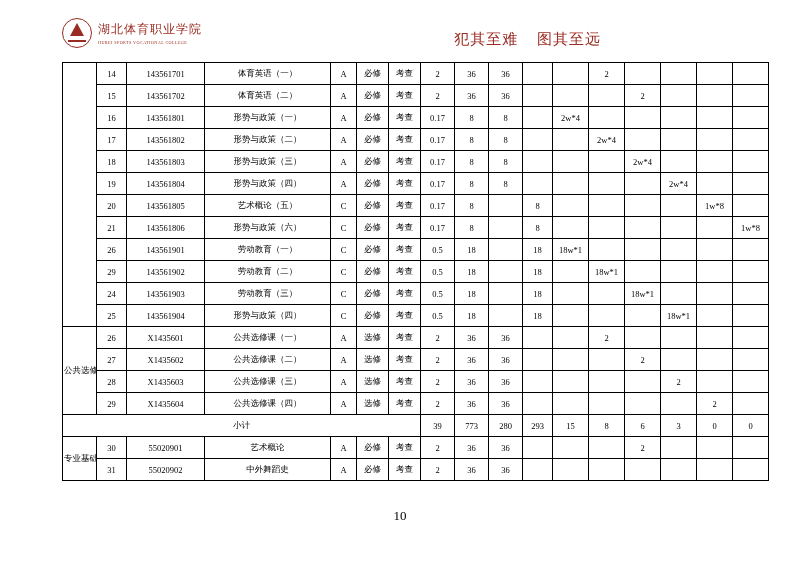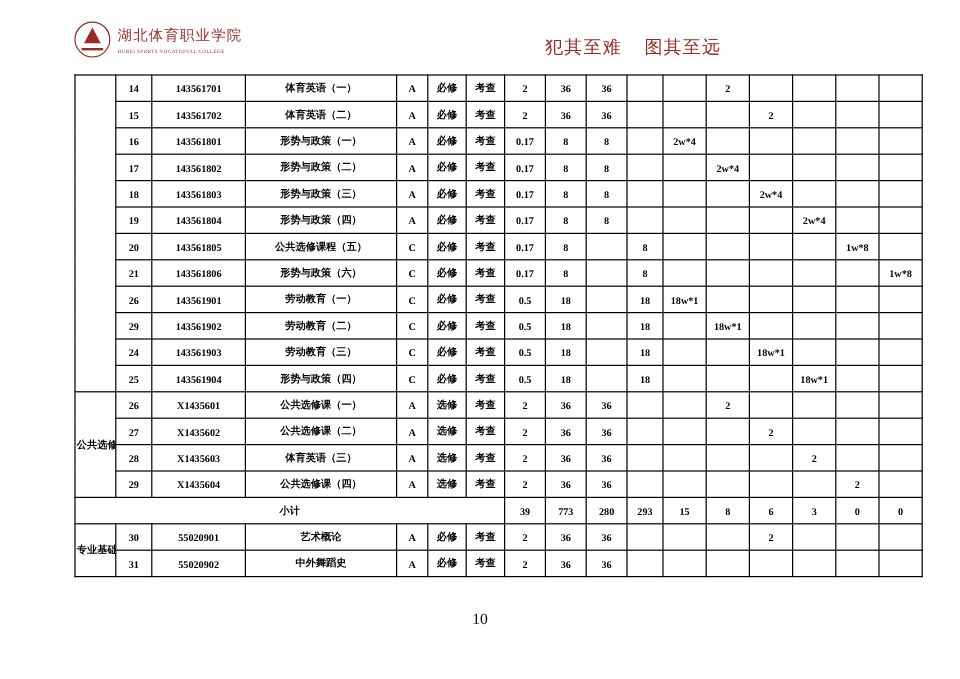--- a/index.html
+++ b/index.html
@@ -107,7 +107,6 @@
     width: 676px;
     font-size: 8.5px;
     color: #000;
-    font-weight: bold;
   }
   table.curr td {
     border: 0.7px solid #000;

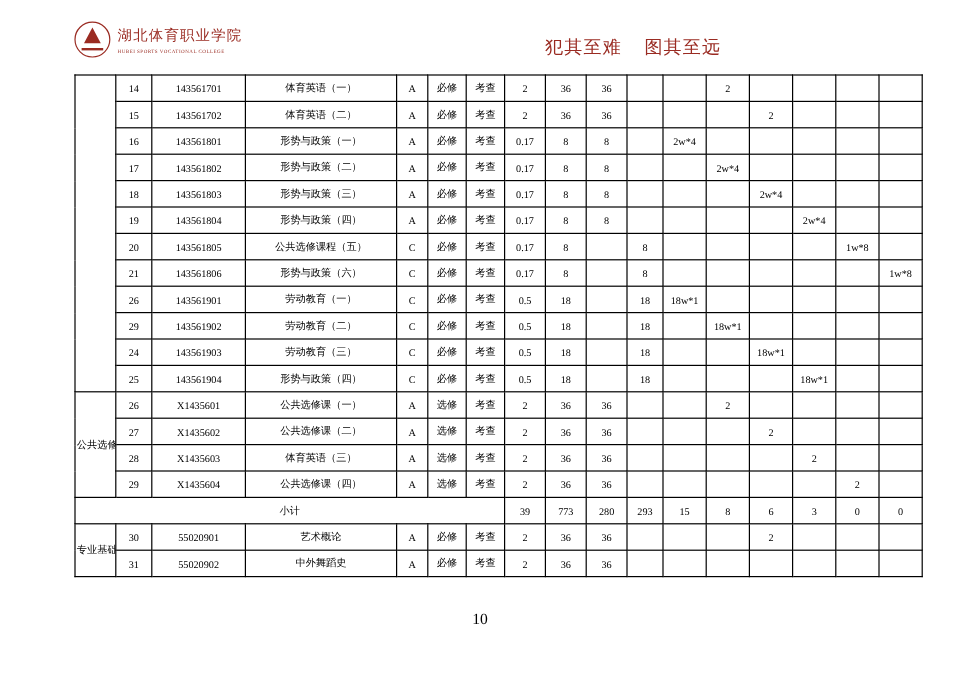--- a/index.html
+++ b/index.html
@@ -316,7 +316,7 @@
         <tr>
           <td class="no">20</td>
           <td class="code">143561805</td>
-          <td class="name">公共选修课程（五）</td>
+          <td class="name">艺术概论（五）</td>
           <td class="prop">C</td>
           <td class="attr">必修</td>
           <td class="assess">考查</td>

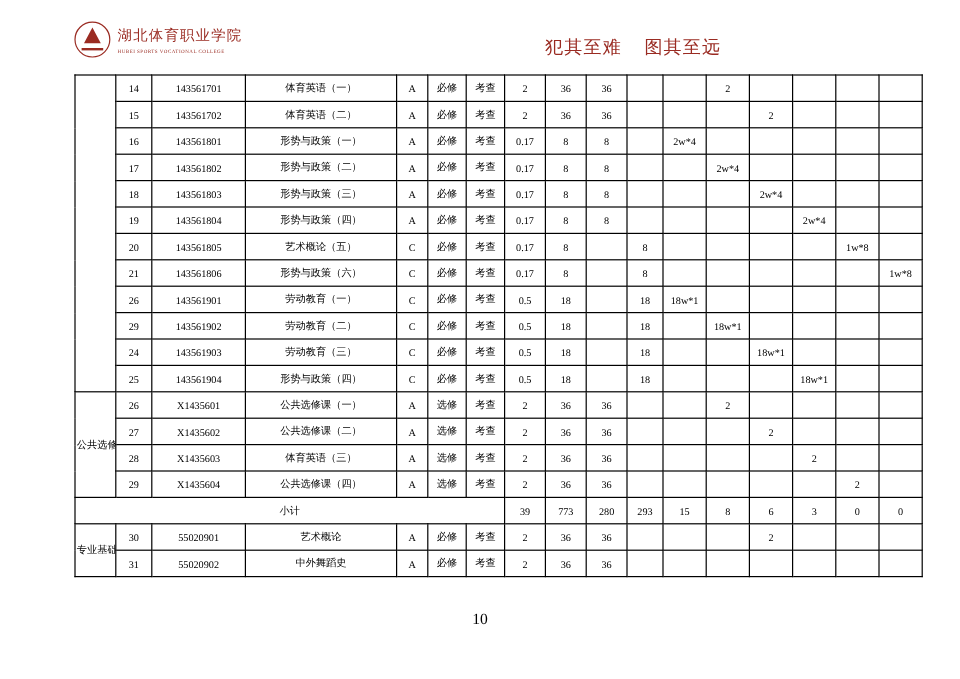--- a/index.html
+++ b/index.html
@@ -471,7 +471,7 @@
         <tr>
           <td class="no">28</td>
           <td class="code">X1435603</td>
-          <td class="name">体育英语（三）</td>
+          <td class="name">公共选修课（三）</td>
           <td class="prop">A</td>
           <td class="attr">选修</td>
           <td class="assess">考查</td>

